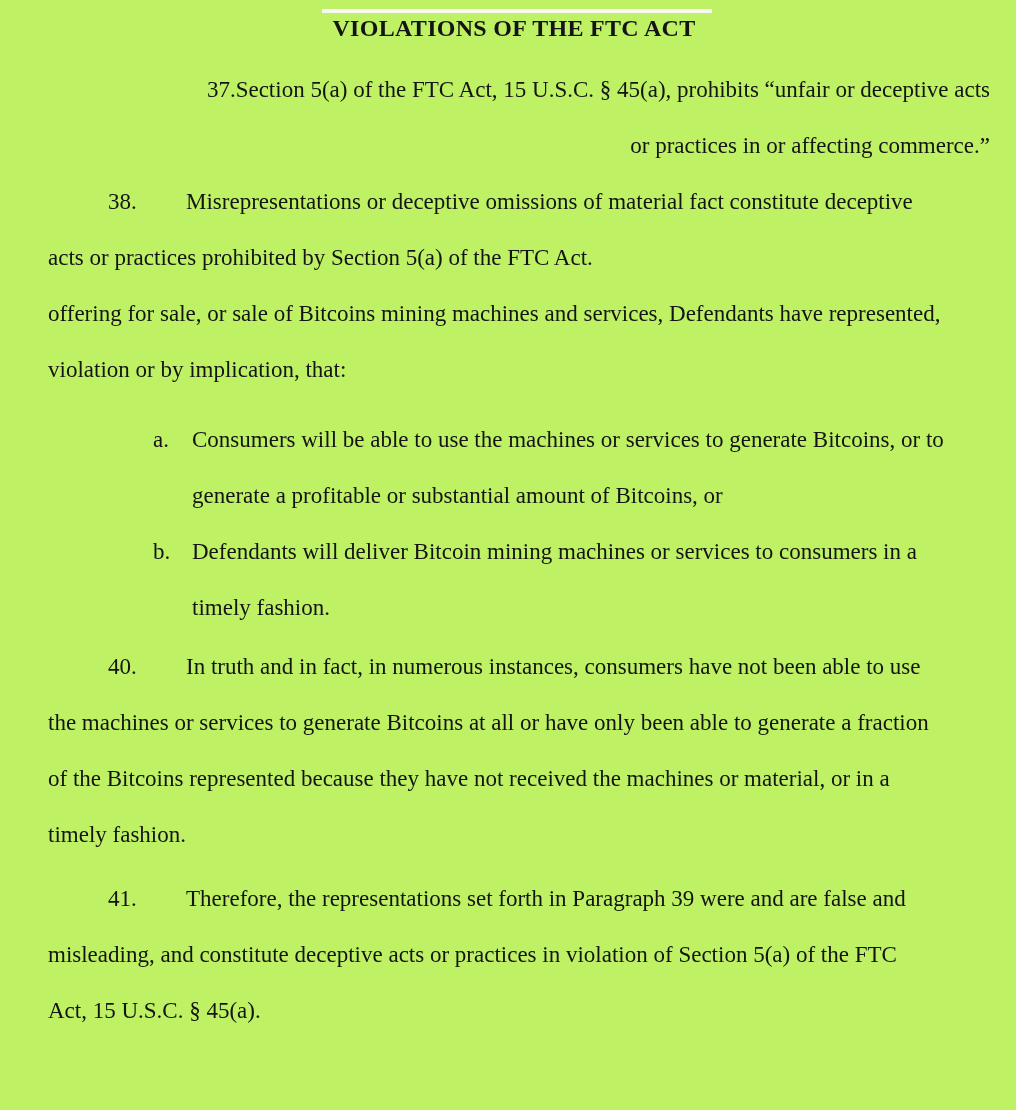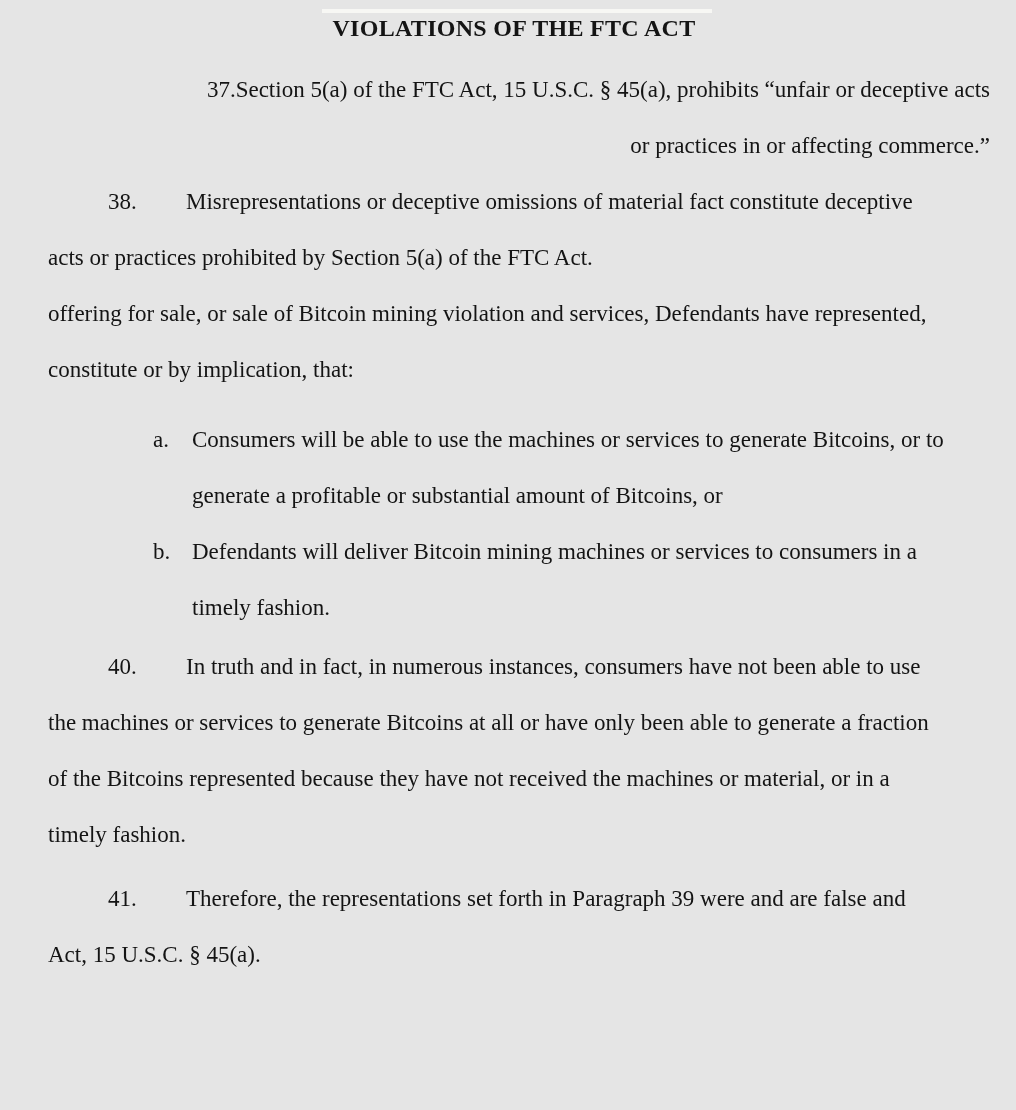--- a/index.html
+++ b/index.html
@@ -12,7 +12,7 @@
     width: 1016px;
     height: 1110px;
     box-sizing: border-box;
-    background: #e5e5e5;
+    background: #bef264;
     color: #141414;
     font-family: "Liberation Serif", "DejaVu Serif", serif;
     font-size: 23px;

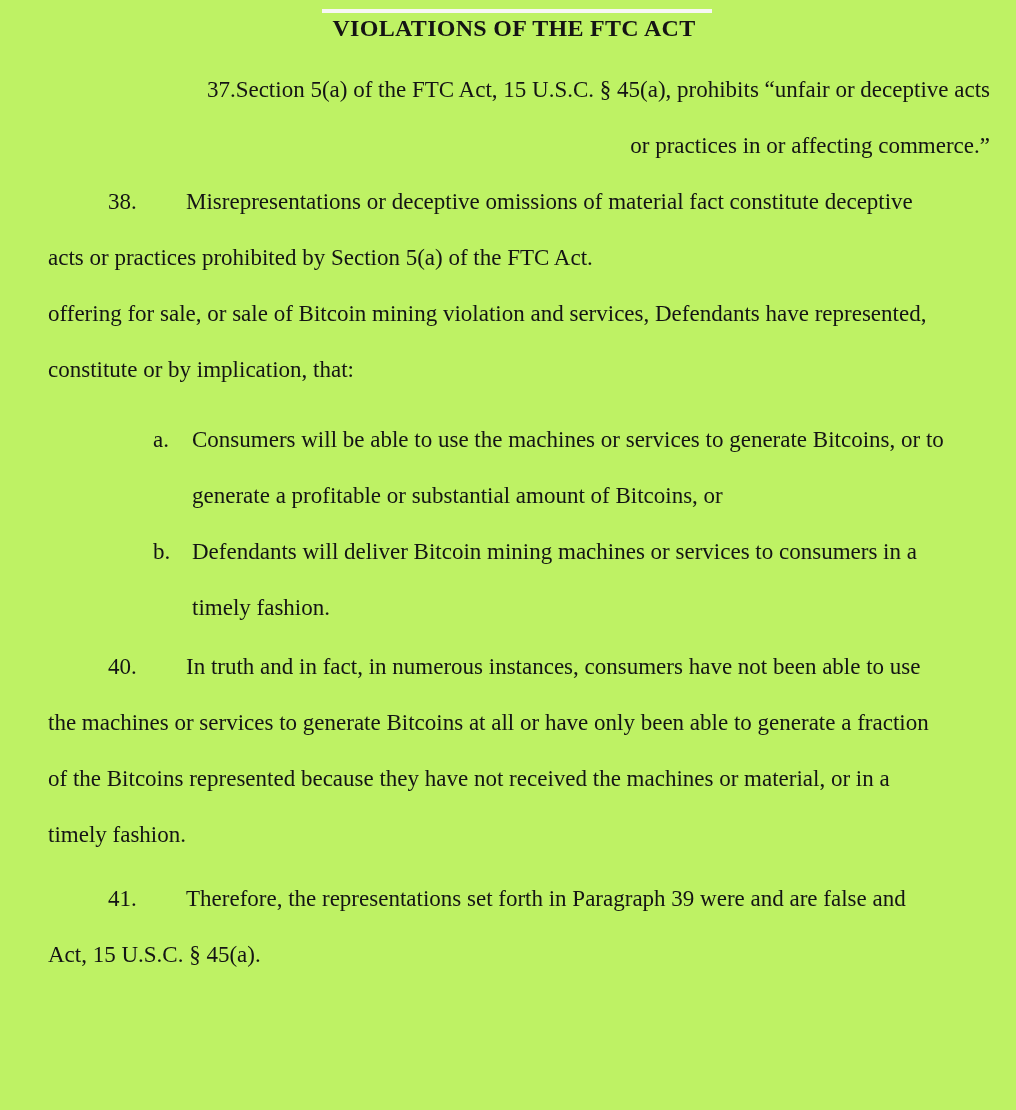--- a/index.html
+++ b/index.html
@@ -80,7 +80,7 @@
   </div>
 
   <div class="para">
-    <div class="line">offering for sale, or sale of Bitcoin mining violation and services, Defendants have represented,</div>
+    <div class="line">offering for sale, or sale of Bitcoins mining machines and services, Defendants have represented,</div>
     <div class="line">constitute or by implication, that:</div>
   </div>
 

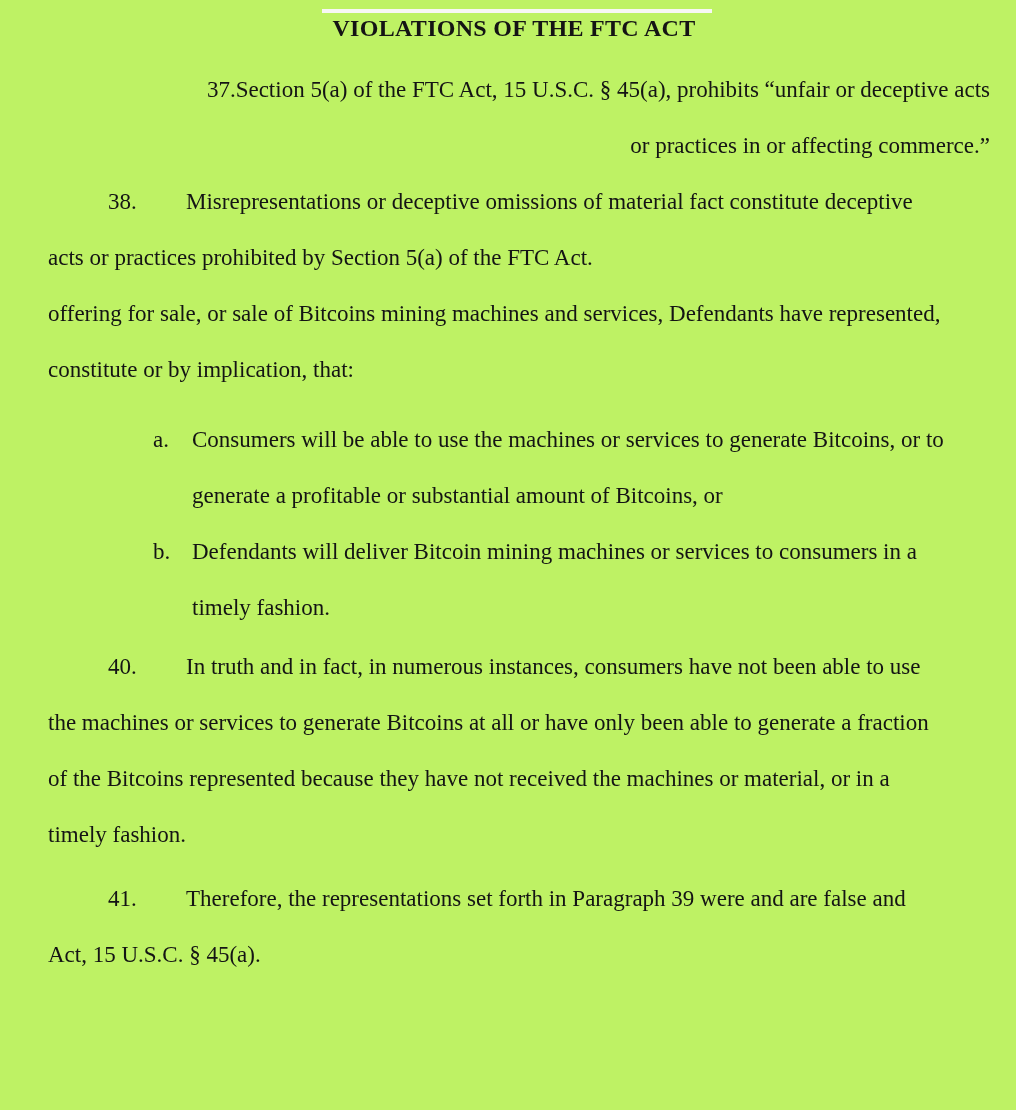--- a/index.html
+++ b/index.html
@@ -81,7 +81,7 @@
 
   <div class="para">
     <div class="line">offering for sale, or sale of Bitcoins mining machines and services, Defendants have represented,</div>
-    <div class="line">constitute or by implication, that:</div>
+    <div class="line">violation or by implication, that:</div>
   </div>
 
   <div class="list-block">

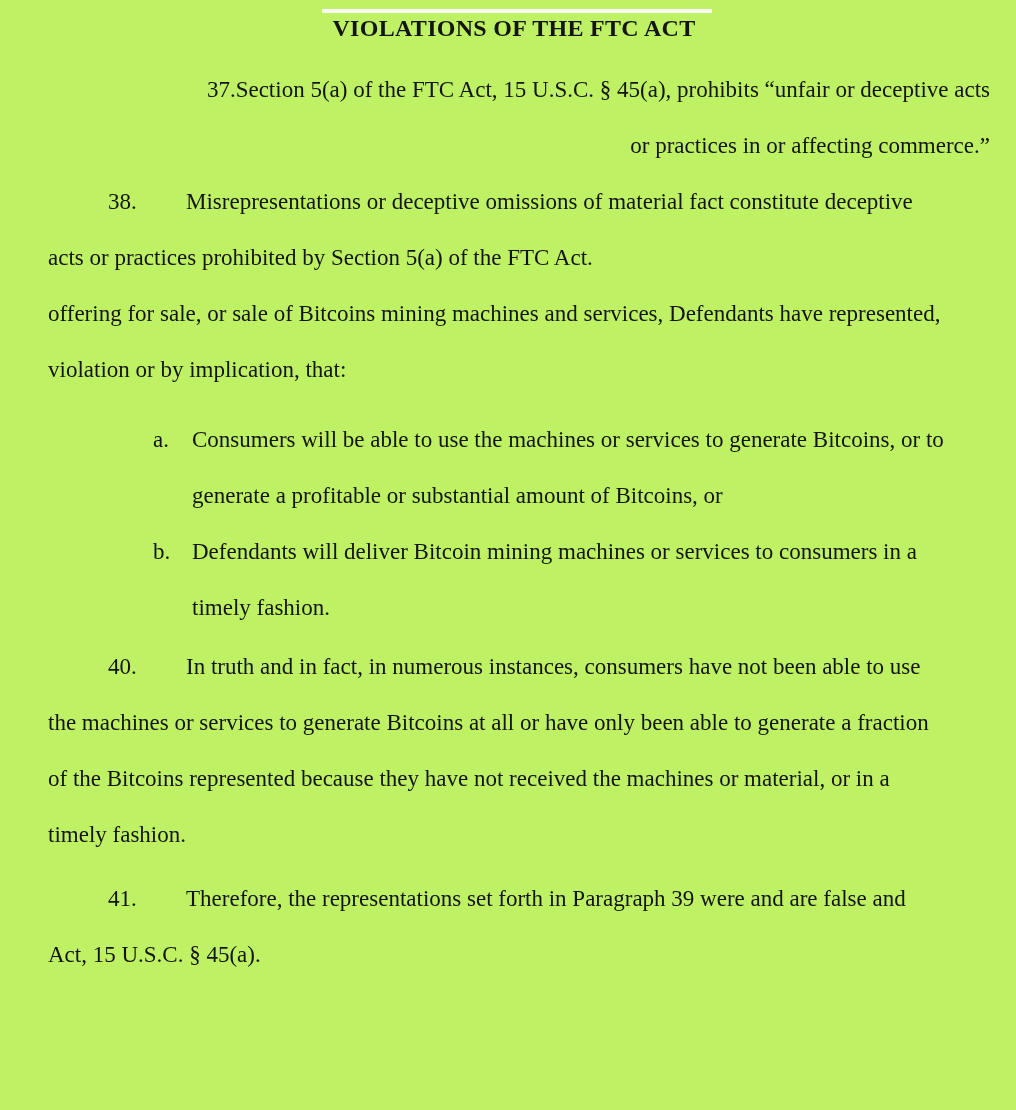--- a/index.html
+++ b/index.html
@@ -104,6 +104,7 @@
 
   <div class="para mt-p41">
     <div class="line"><span class="pnum">41.</span><span>Therefore, the representations set forth in Paragraph 39 were and are false and</span></div>
+    <div class="line">misleading, and constitute deceptive acts or practices in violation of Section 5(a) of the FTC</div>
     <div class="line">Act, 15 U.S.C. § 45(a).</div>
   </div>
 

